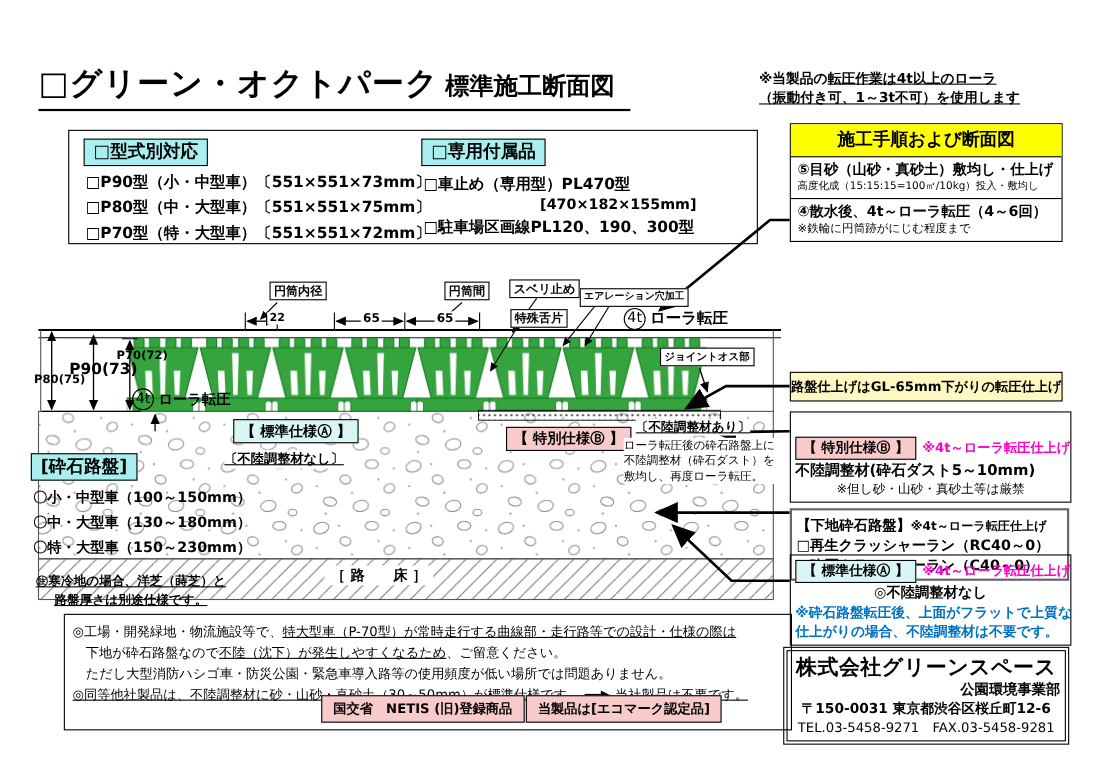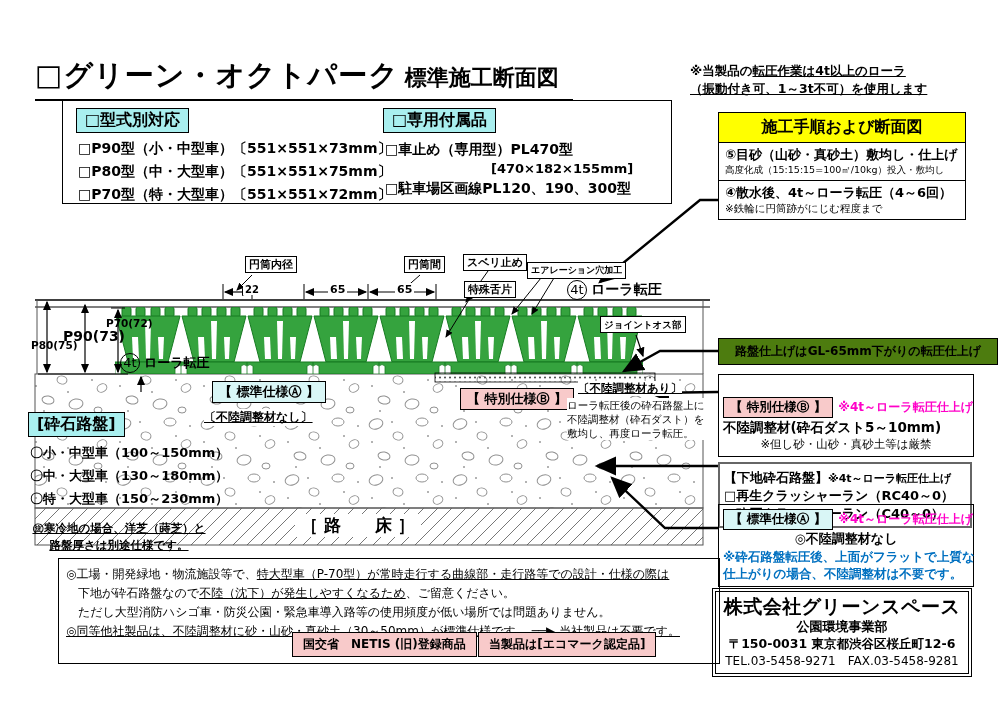--- a/index.html
+++ b/index.html
@@ -18,7 +18,7 @@
   
   #top-note{left:690px;top:62px;width:284px;font-size:12.5px;font-weight:bold;text-align:left;line-height:18px;}
   
-  #top-box{left:62px;top:100px;width:608px;height:102px;border:1.5px solid #000;}
+  #top-box{left:62px;top:118px;width:608px;height:102px;border:1.5px solid #000;padding-left:17px;}
   .cyan-tag{background:#a9efef;border:1.2px solid #000;display:inline-block;padding:1px 8px;font-weight:bold;font-size:16px;}
   #model-items div{font-size:14px;font-weight:bold;line-height:23px;}
   

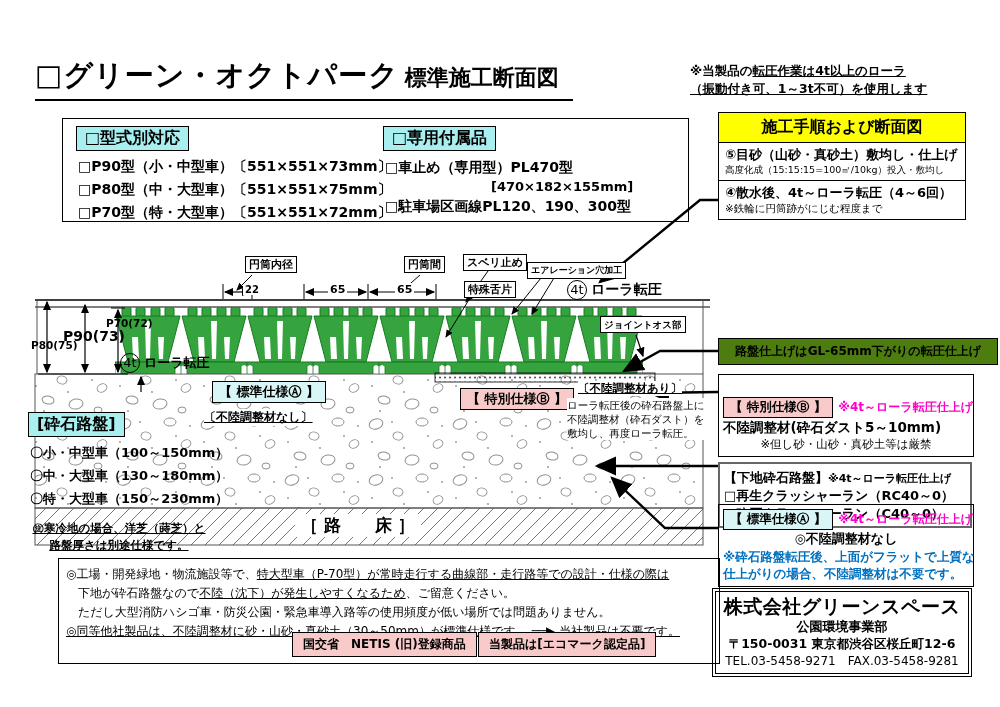--- a/index.html
+++ b/index.html
@@ -31,8 +31,8 @@
   .proc-sub2{font-size:10.5px;line-height:14px;}
   .green-txt{color:#009944;}
   
-  #gl-bar{left:718px;top:338px;width:246px;background:#4d7c0f;border:1.2px solid #000;
-    font-size:12px;font-weight:bold;text-align:center;padding:4px 16px;}
+  #gl-bar{left:718px;top:338px;width:246px;background:#fef9c3;border:1.2px solid #000;
+    font-size:12px;font-weight:bold;text-align:center;padding:4px 0;}
   
   #spec-b-panel{left:718px;top:374px;width:246px;border:1.2px solid #000;padding:21px 4px 4px 4px;}
   .pink-tag{background:#f8caca;border:1.2px solid #000;display:inline-block;padding:1px 6px;font-weight:bold;font-size:12.5px;}

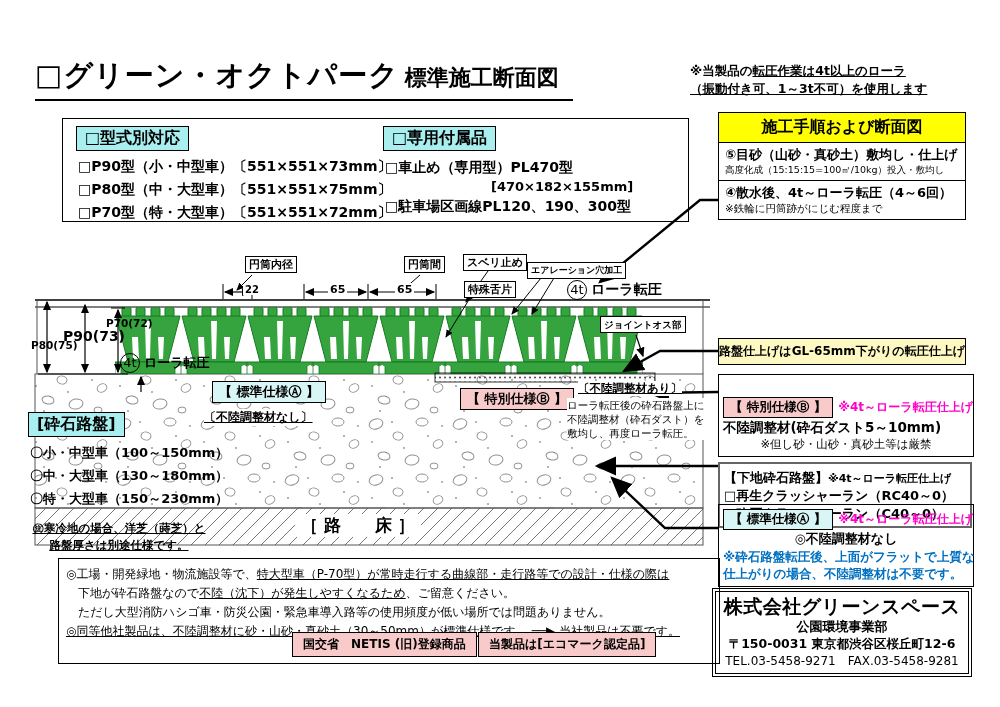--- a/index.html
+++ b/index.html
@@ -275,7 +275,7 @@
   <div>不陸調整材（砕石ダスト）を</div>
   <div>敷均し、再度ローラ転圧。</div>
 </div>
-<div class="abs b" style="left:295px;top:514px;font-size:17px;background:#fff;padding:0 6px;">［ 路　　床 ］</div>
+<div class="abs b" style="left:295px;top:514px;font-size:13px;background:#fff;padding:0 6px;">［ 路　　床 ］</div>
 
 <div id="bottom-box" class="abs">
   <div class="bl"><span>◎工場・開発緑地・物流施設等で、</span><span class="u">特大型車（P-70型）が常時走行する曲線部・走行路等での設計・仕様の際は</span></div>

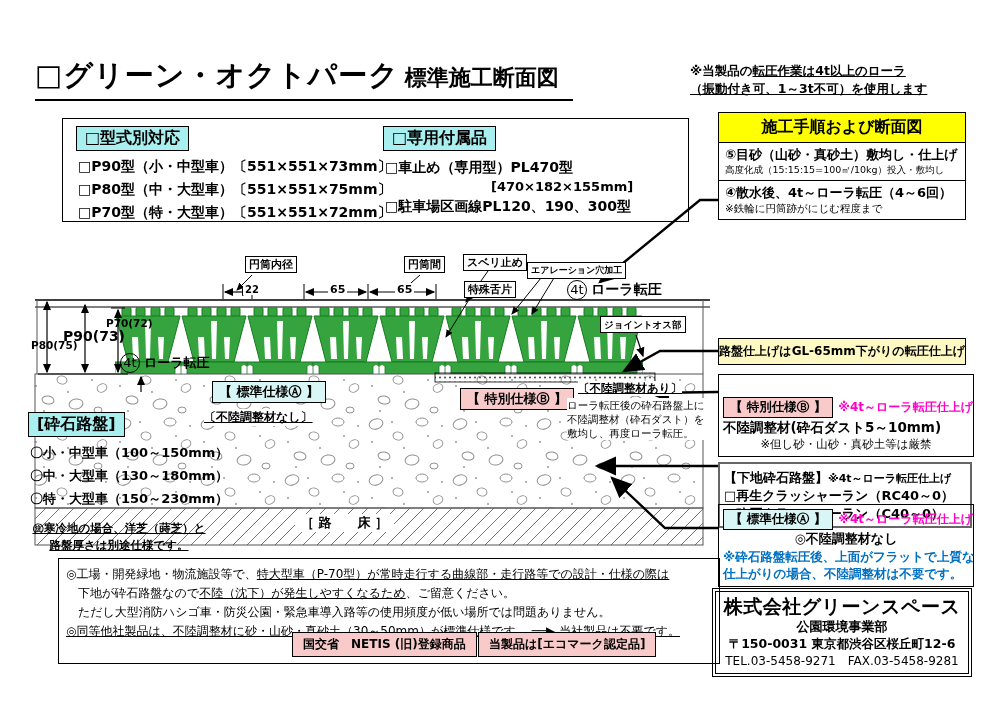--- a/index.html
+++ b/index.html
@@ -227,7 +227,7 @@
 <div id="company-box" class="abs">
   <div id="company-inner">
     <div class="b" style="font-size:19px;letter-spacing:0.5px;">株式会社グリーンスペース</div>
-    <div class="b" style="font-size:13px;margin-top:-2px;">公園環境事業部</div>
+    <div class="b" style="font-size:13px;text-align:right;margin-top:-2px;">公園環境事業部</div>
     <div class="b" style="font-size:12.5px;">〒150-0031 東京都渋谷区桜丘町12-6</div>
     <div style="font-size:12px;">TEL.03-5458-9271　FAX.03-5458-9281</div>
   </div>

